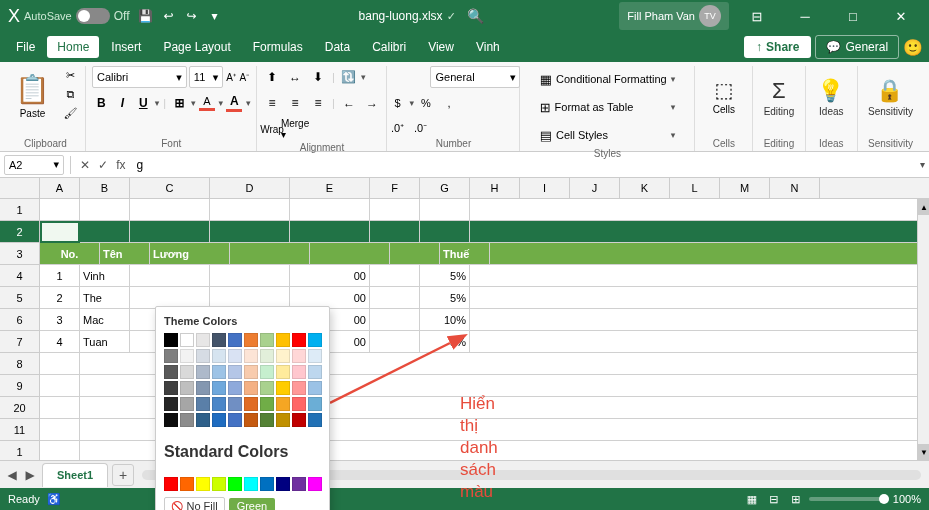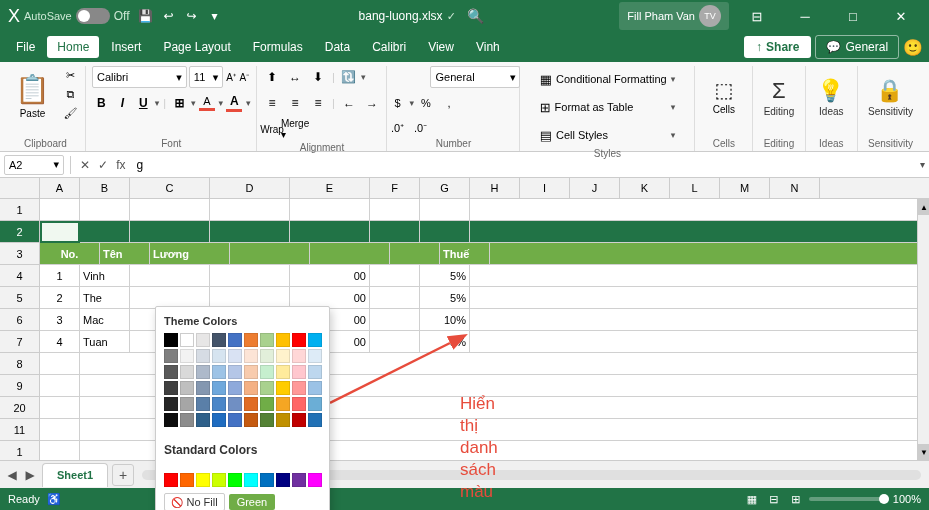--- a/index.html
+++ b/index.html
@@ -201,7 +201,7 @@
       width: 14px; height: 14px; cursor: pointer; border: 1px solid rgba(0,0,0,0.1);
       flex-shrink: 0;
     }
-    .standard-title { font-size: 12px; font-weight: 600; color: #333; margin: 16px 0; }
+    .standard-title { font-size: 16px; font-weight: 600; color: #333; margin: 16px 0; }
     .standard-row { display: flex; gap: 2px; margin-bottom: 6px; }
     .bottom-btns { display: flex; gap: 4px; margin-top: 4px; align-items: center; }
     .no-fill-btn { font-size: 11px; color: #333; cursor: pointer; padding: 2px 6px; border: 1px solid #ccc; border-radius: 2px; display: flex; align-items: center; gap: 3px; }

